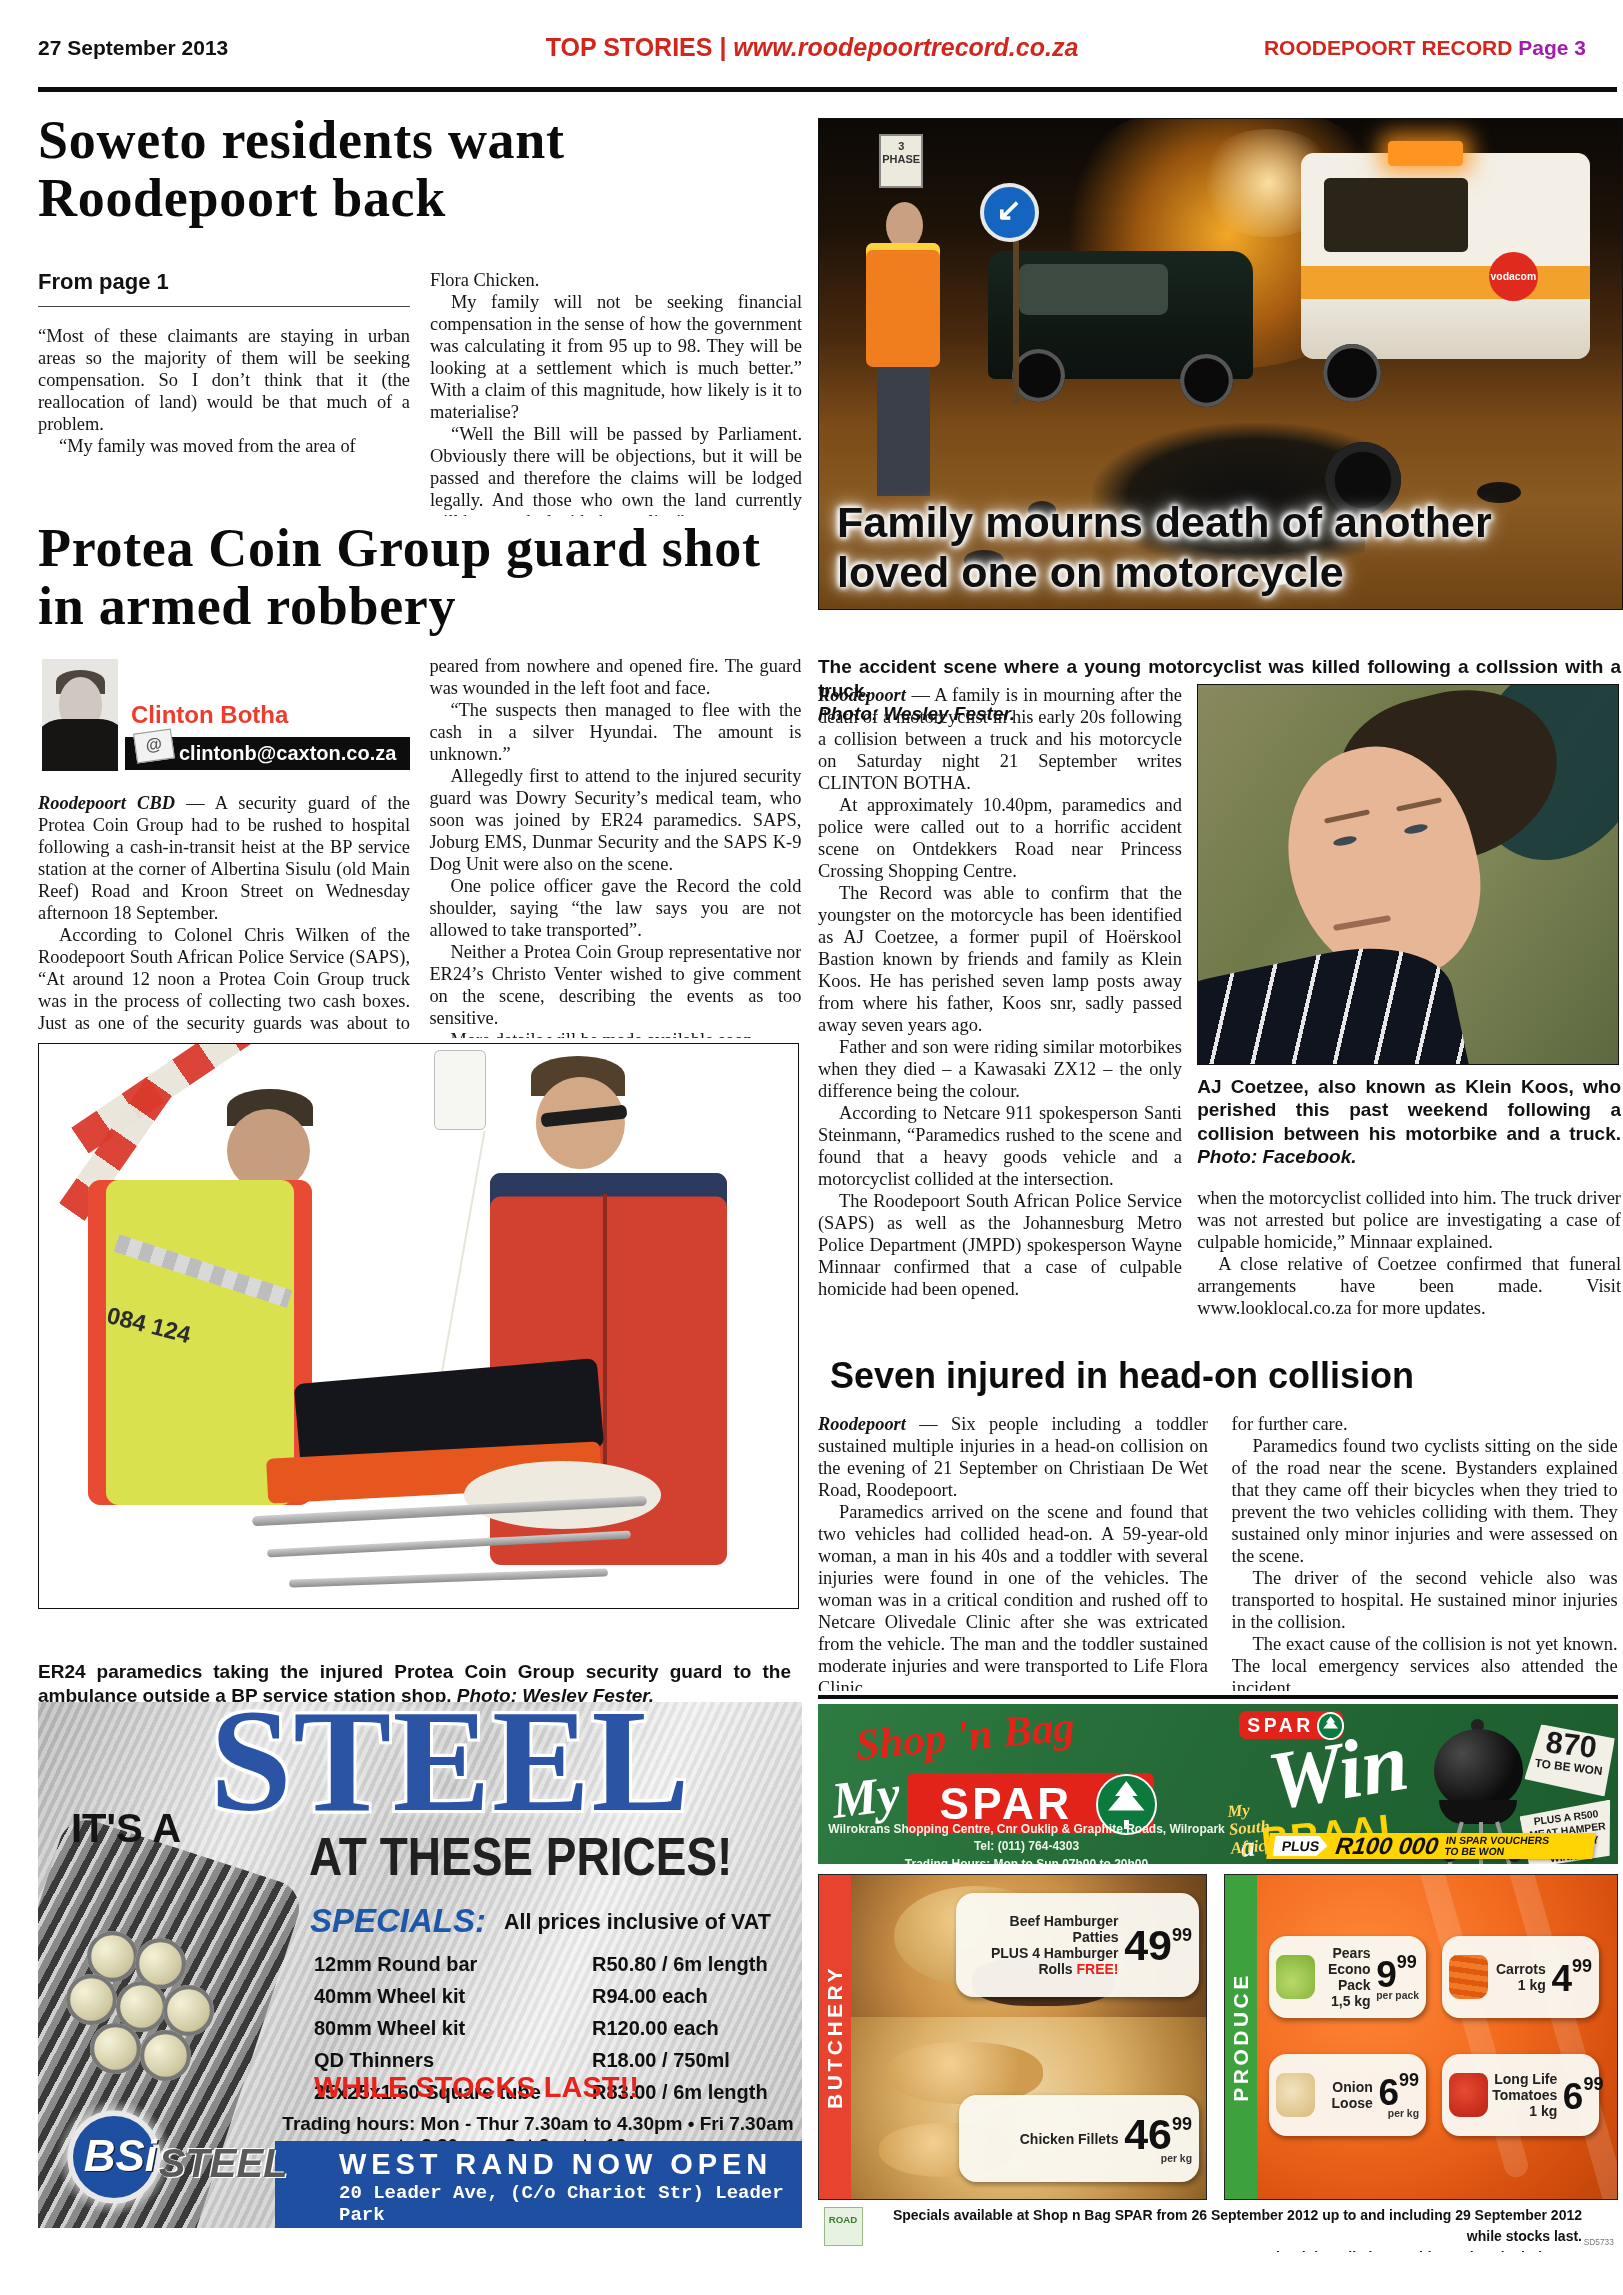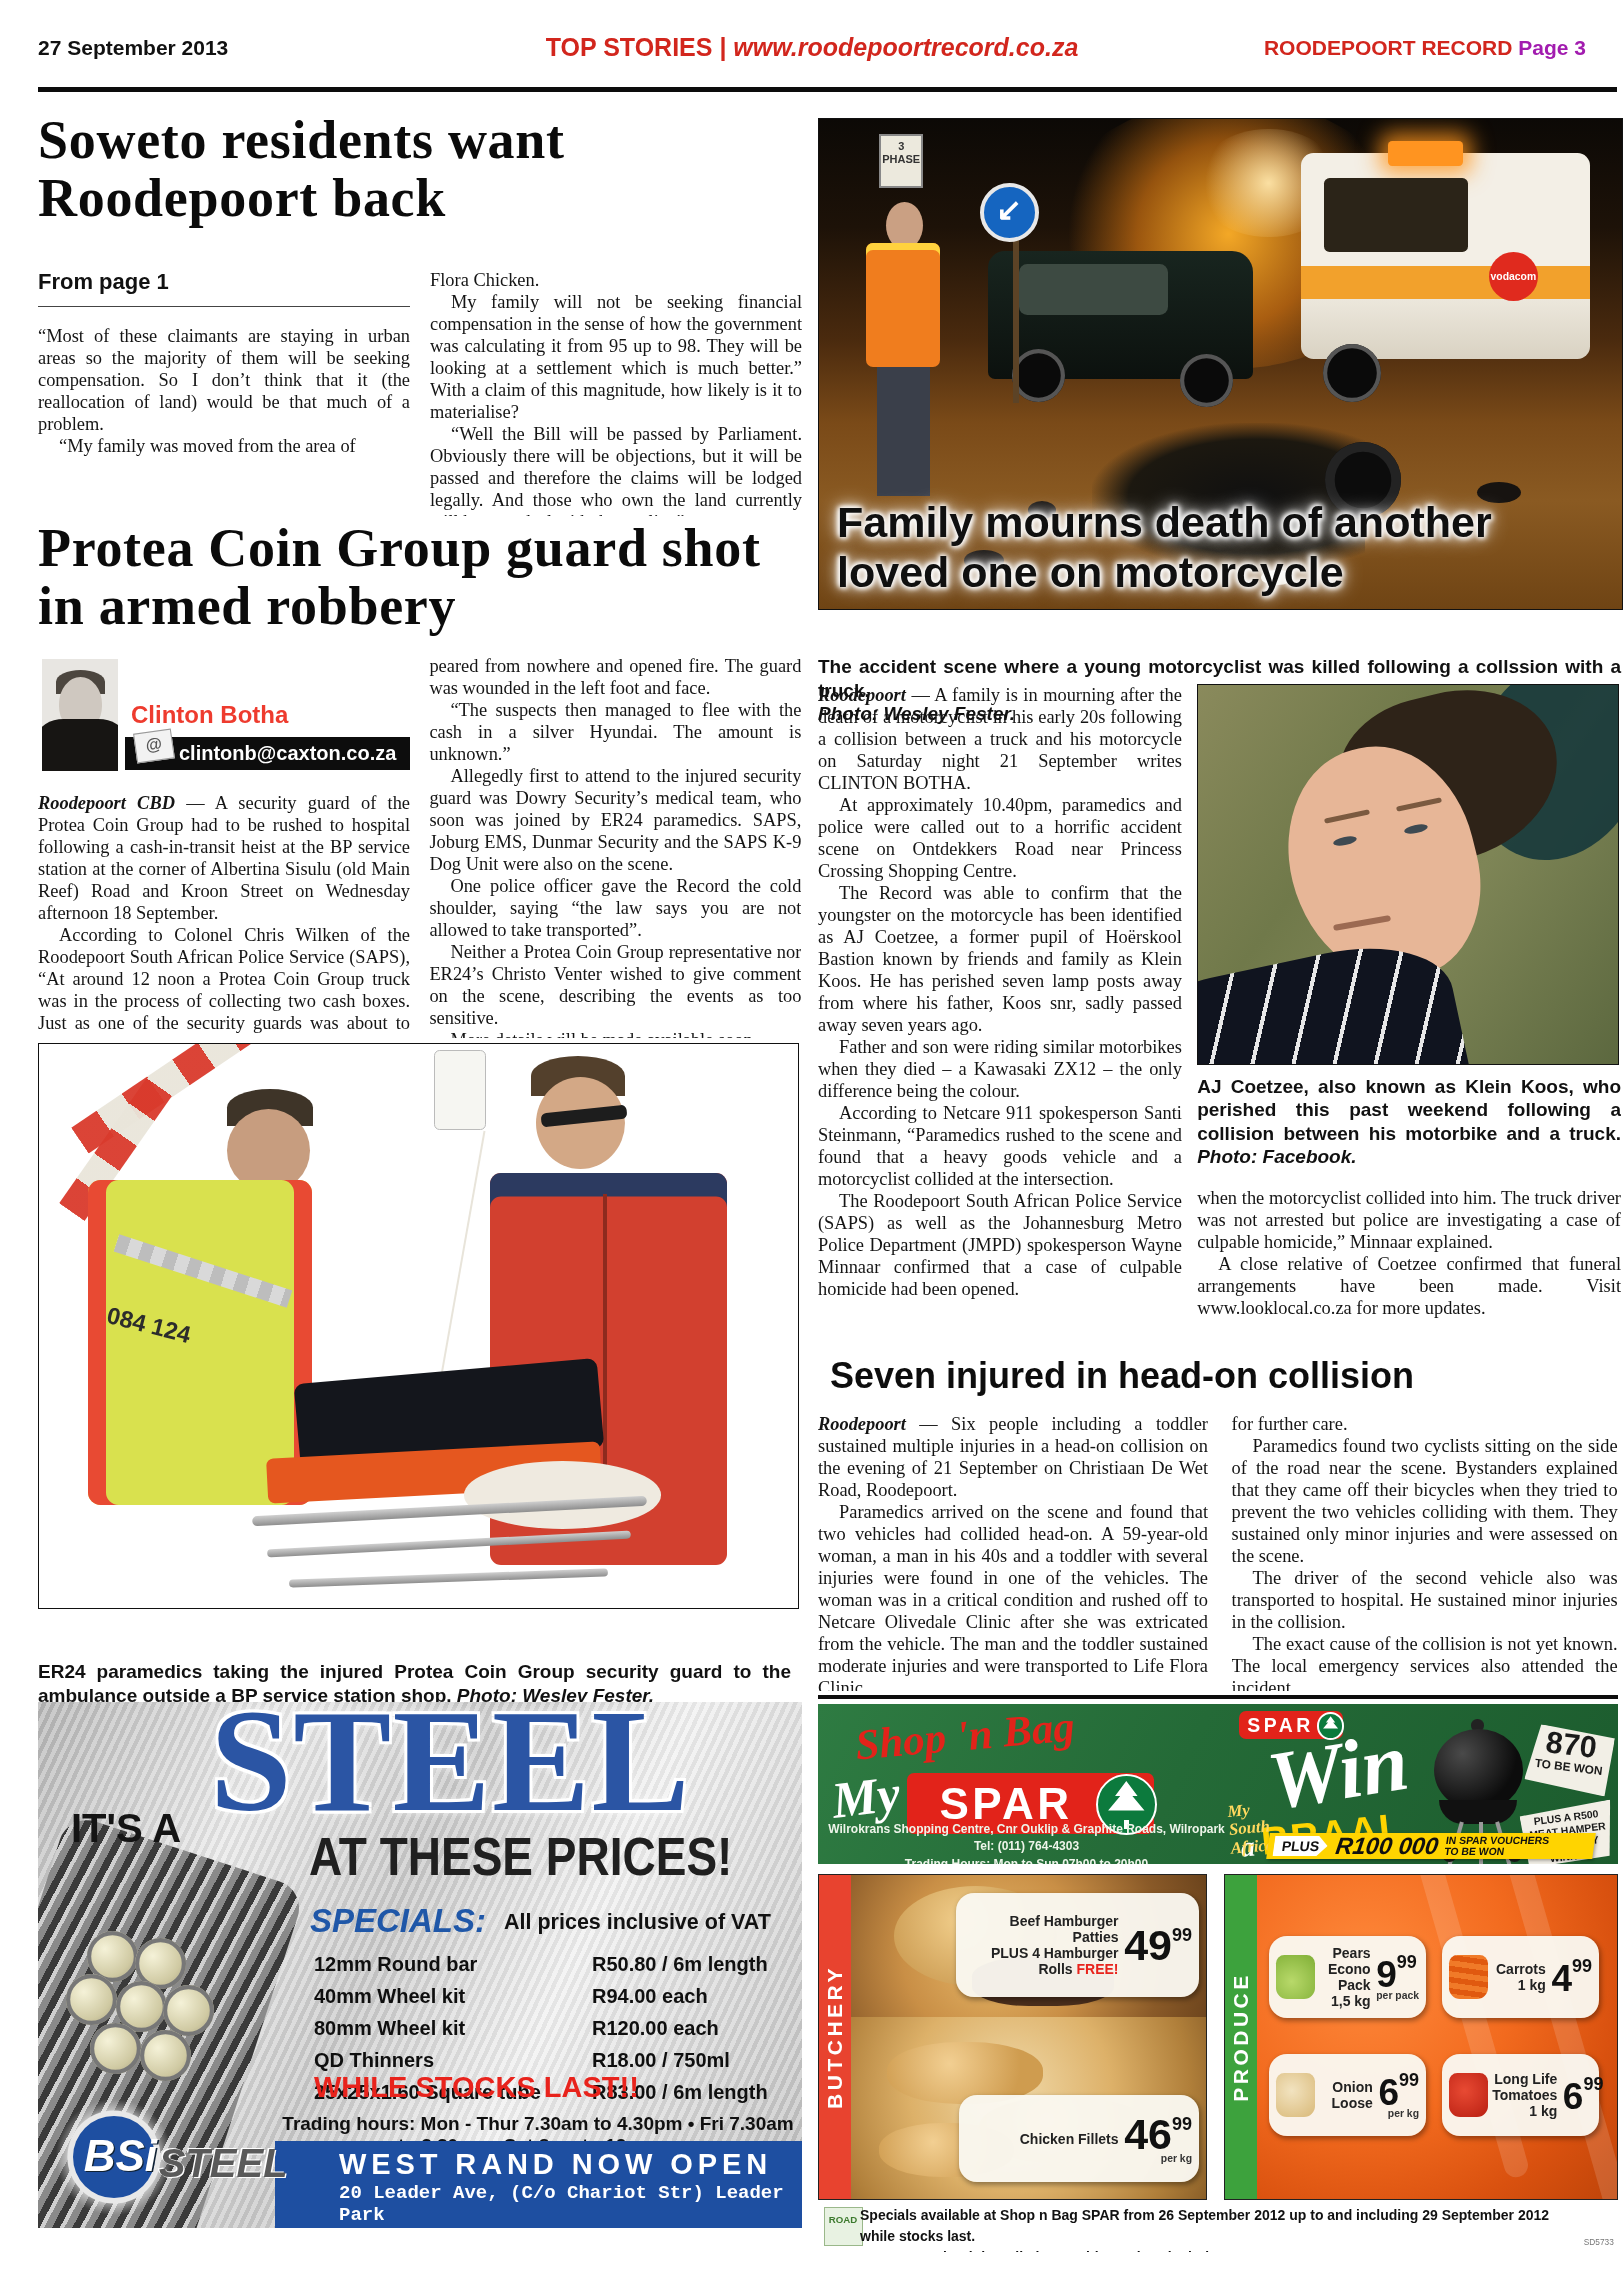--- a/index.html
+++ b/index.html
@@ -208,7 +208,7 @@
   .ic-onion{background:radial-gradient(circle at 40% 40%,#f2e3c0,#d9b978);}
   .ic-tom{background:radial-gradient(circle at 40% 40%,#e84a33,#b91f12);}
   .tag .pr.small{font-size:37px;}
-  .spar-disc{position:absolute;left:42px;top:501px;width:722px;text-align:left;
+  .spar-disc{position:absolute;left:42px;top:501px;width:722px;text-align:right;
              font:bold 14px/1.5 "Liberation Sans",sans-serif;color:#111;}
   .road{position:absolute;left:5.6px;top:503px;width:39px;height:39px;background:#e8f2e2;border:1.4px solid #9ab88a;
         font:bold 9.7px/1.1 "Liberation Sans",sans-serif;color:#3d7a2e;text-align:center;padding-top:7px;box-sizing:border-box;}

